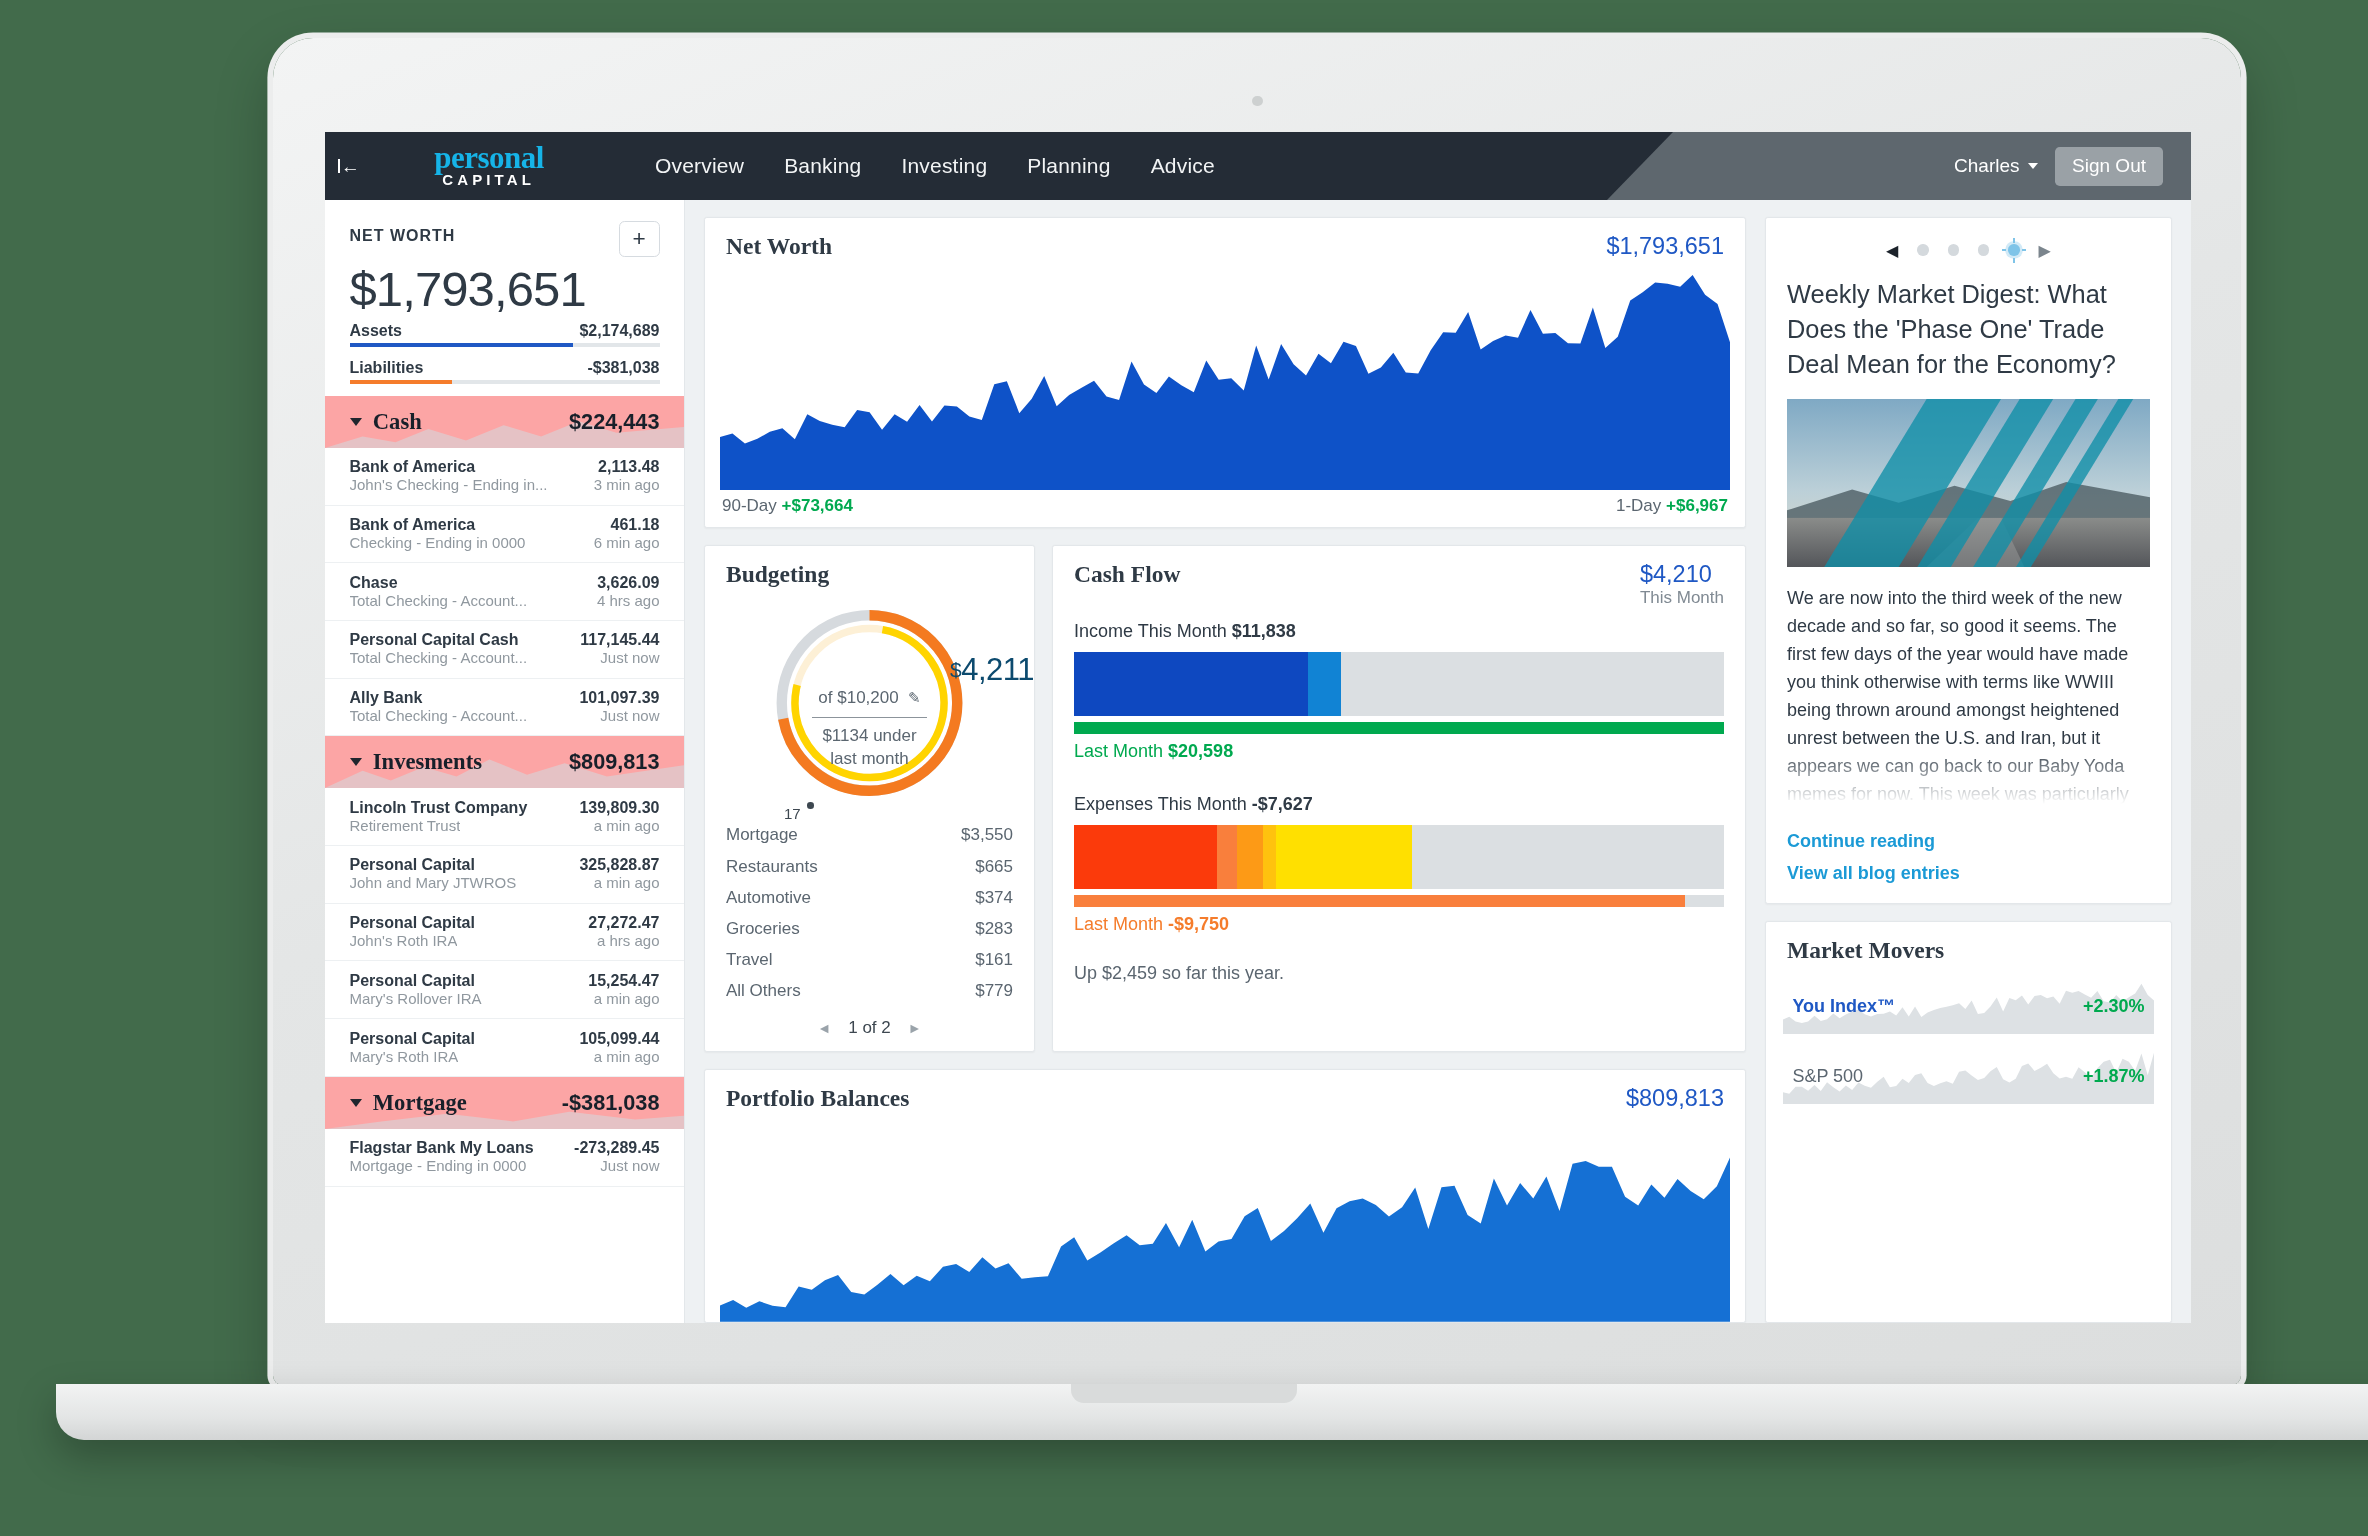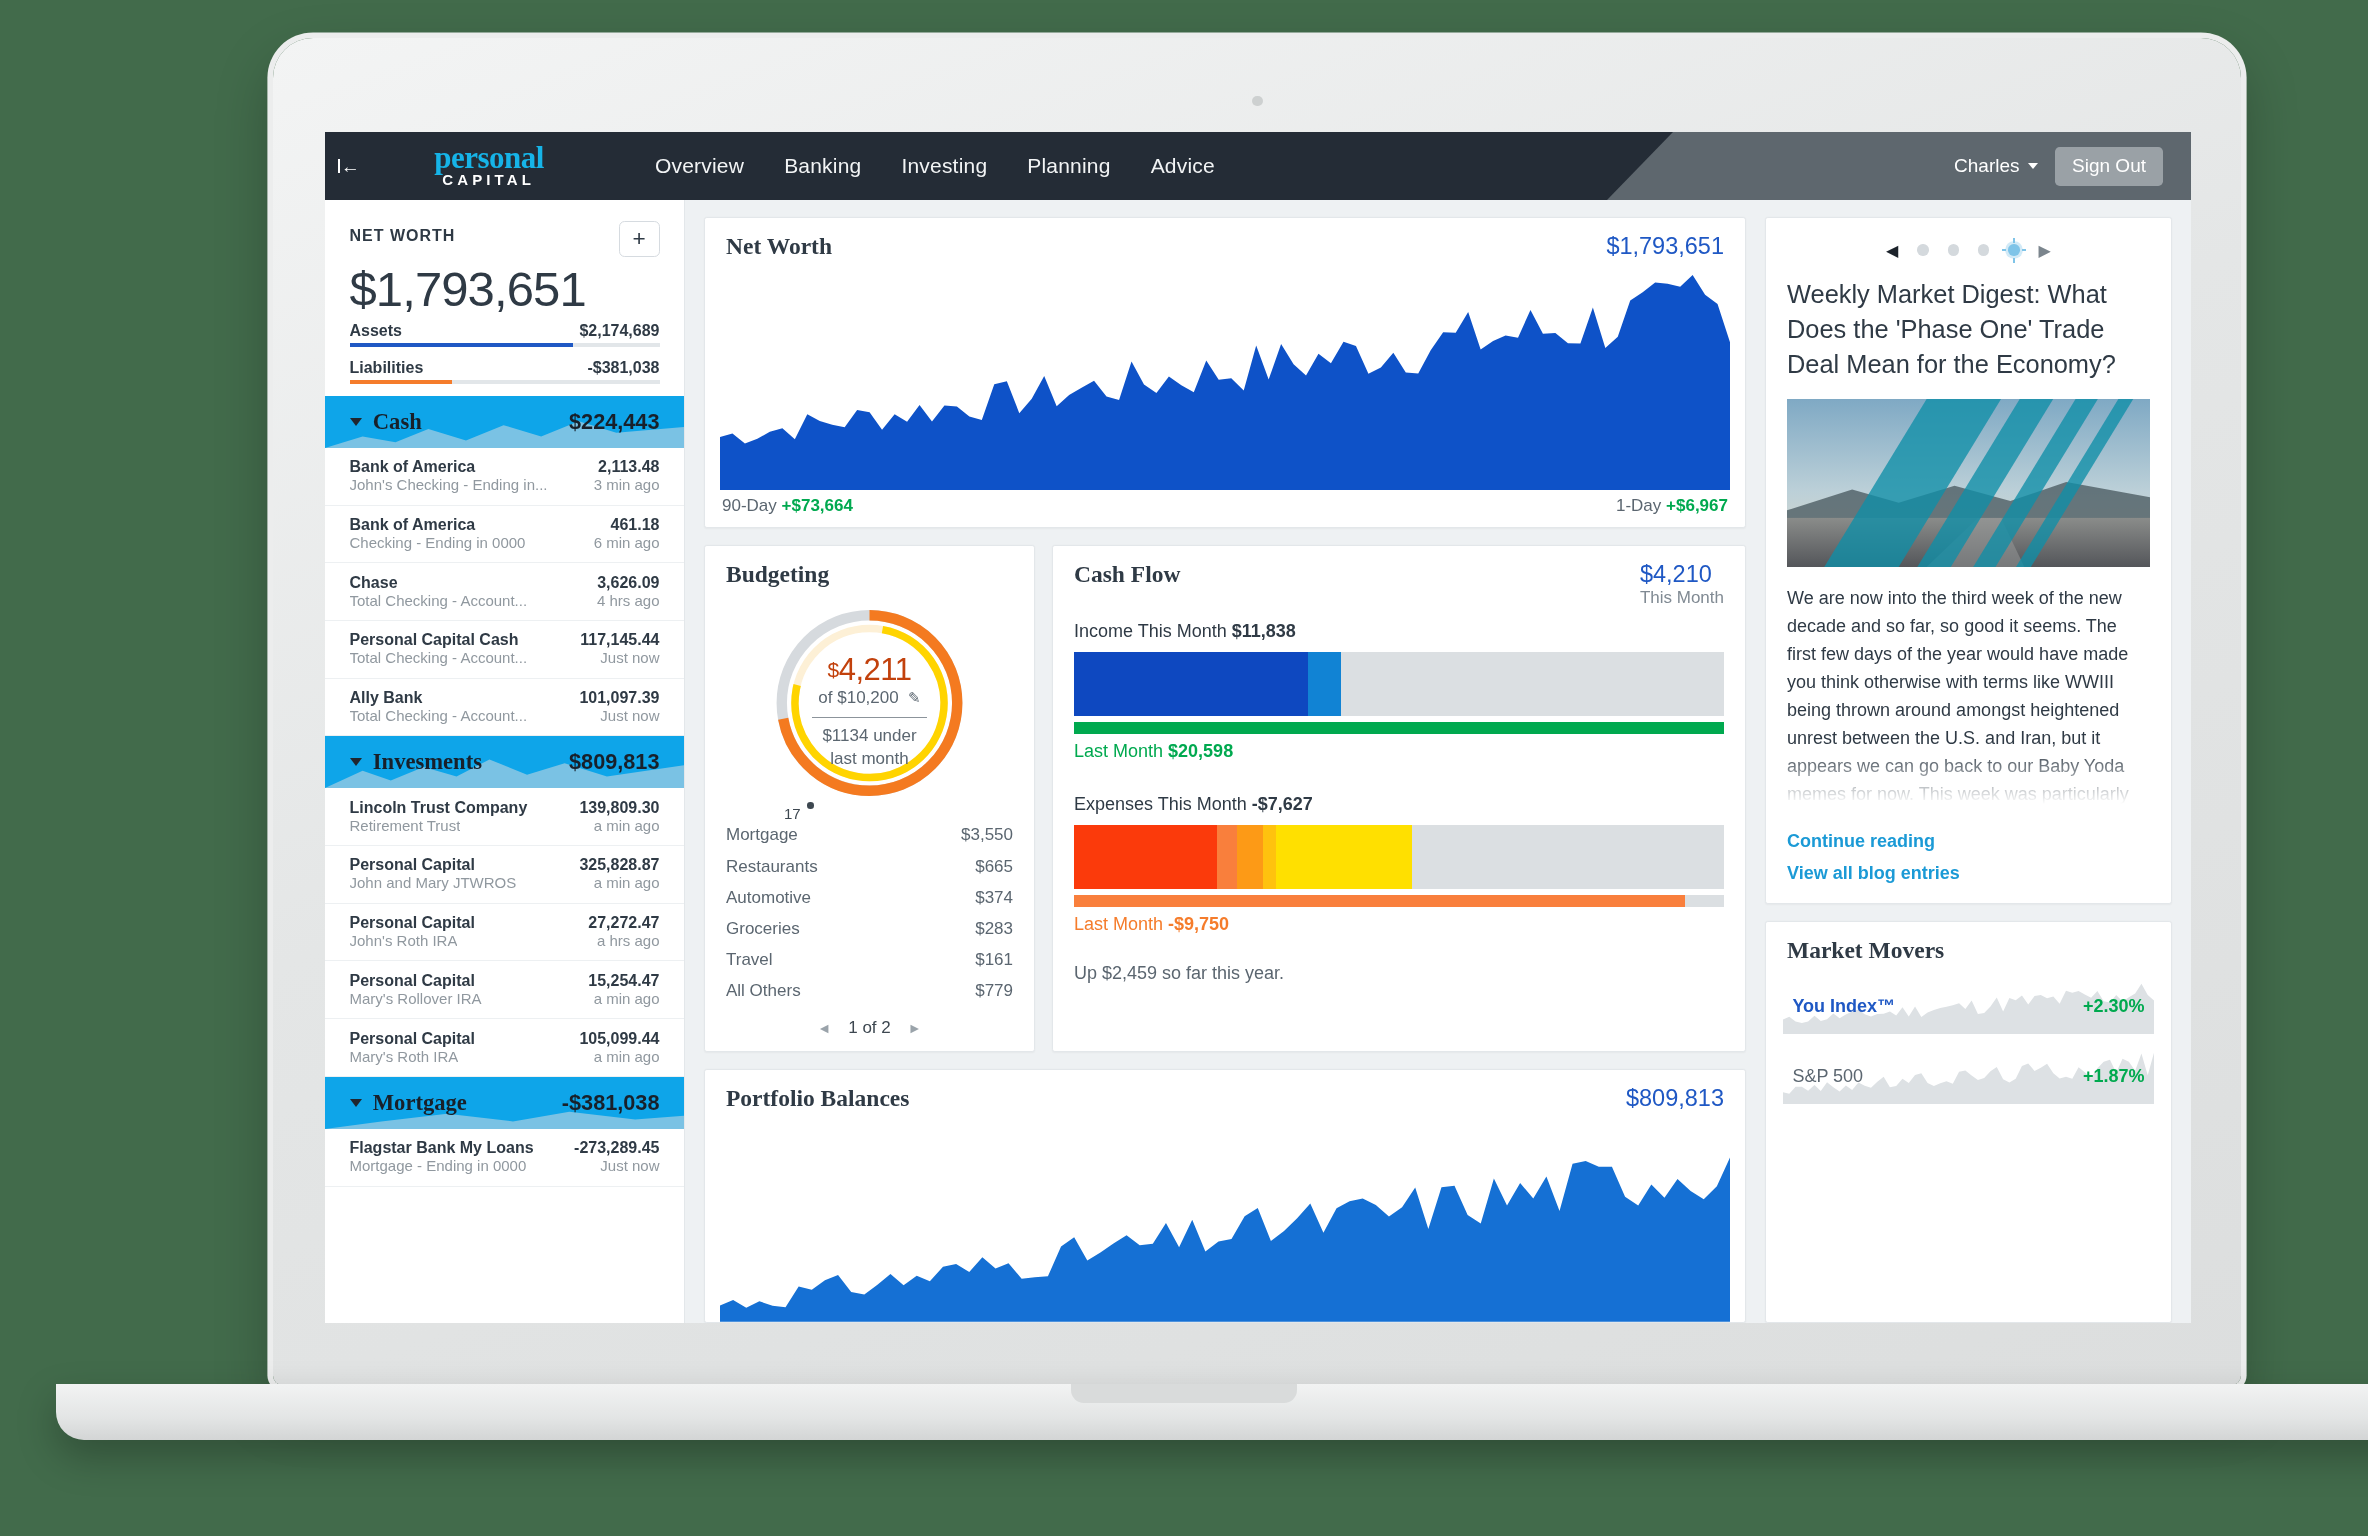--- a/index.html
+++ b/index.html
@@ -106,7 +106,7 @@
   .fill-liab { background: #f57c2b; }
 
   .group {
-    background: #0ea5e9; padding: 13px 24.5px; display: flex; justify-content: space-between;
+    background: #fca5a5; padding: 13px 24.5px; display: flex; justify-content: space-between;
     align-items: center; position: relative; overflow: hidden; cursor: pointer;
   }
   .group svg.spark { position: absolute; left: 0; bottom: 0; width: 100%; height: 40px; opacity: .55; }

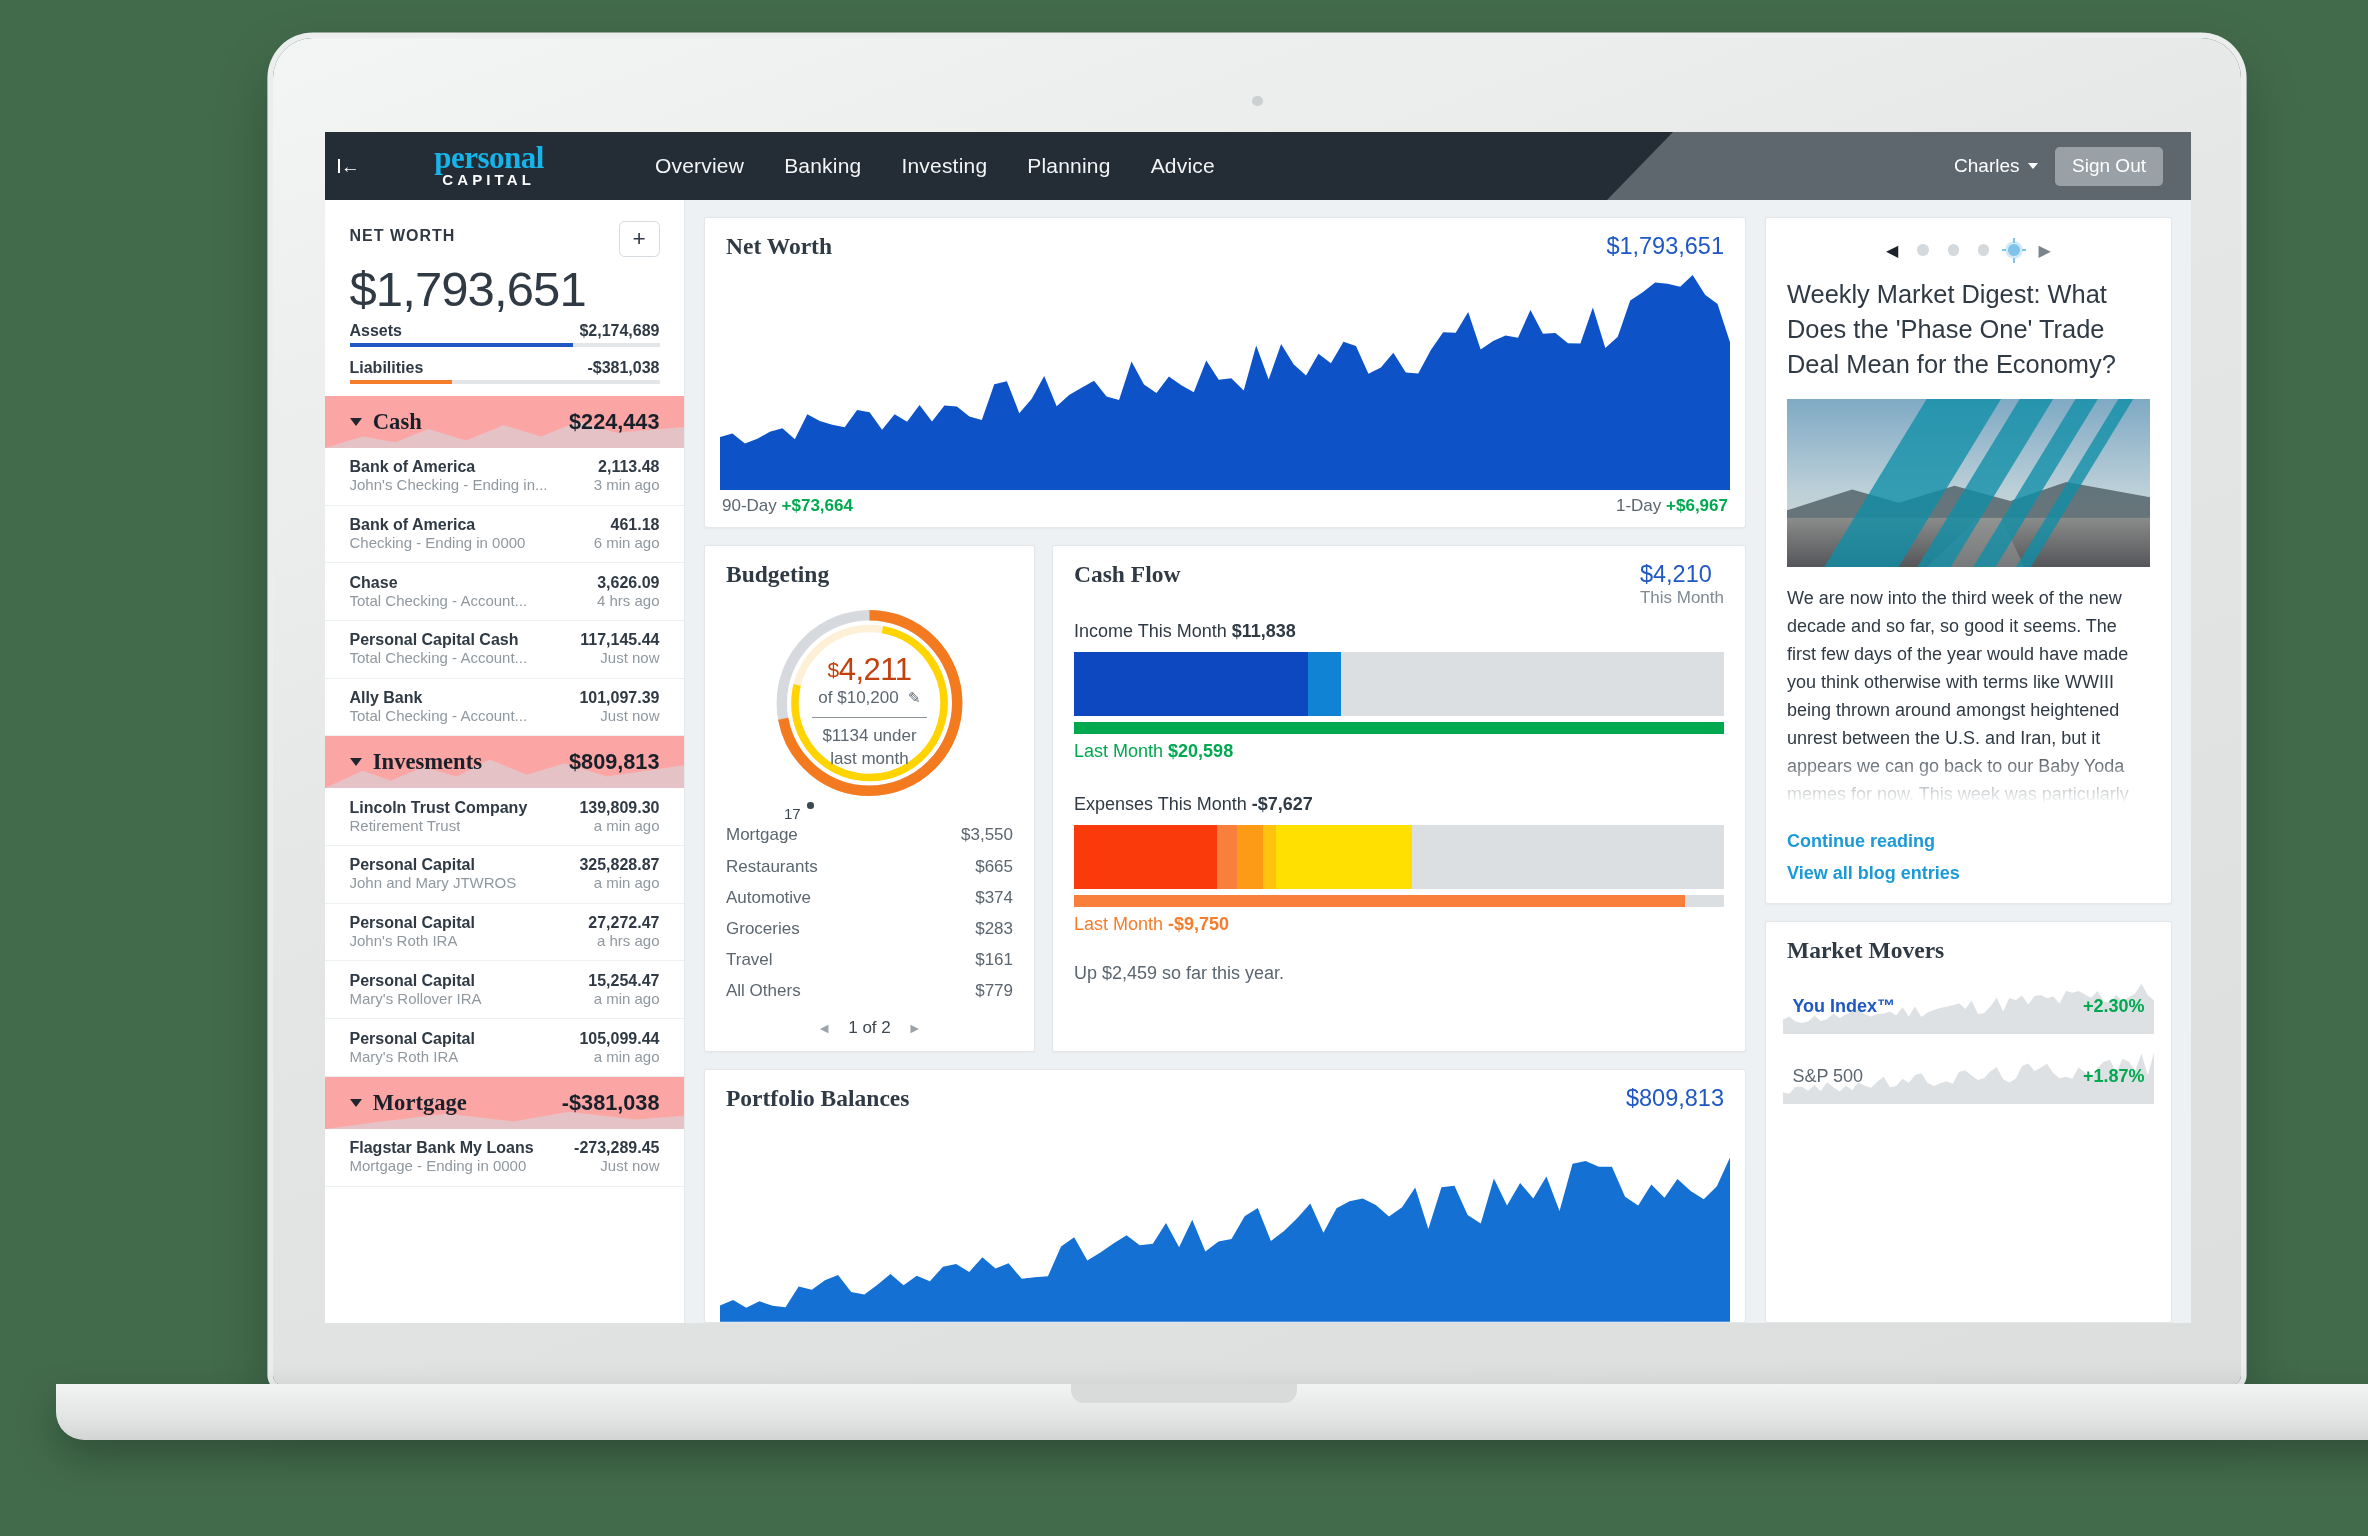--- a/index.html
+++ b/index.html
@@ -148,7 +148,7 @@
   .donut-center {
     position: absolute; left: 0; right: 0; top: 49px; text-align: center;
   }
-  .donut-amt { font-size: 31px; color: #c2410c; letter-spacing: -0.5px; }
+  .donut-amt { font-size: 31px; color: #0c4a6e; letter-spacing: -0.5px; text-align: right; }
   .donut-amt .cur { font-size: 21px; vertical-align: 2.8px; }
   .donut-of { font-size: 17px; color: #5b6670; display: inline-flex; align-items: center; gap: 9.4px; }
   .pencil { font-size: 15px; }

